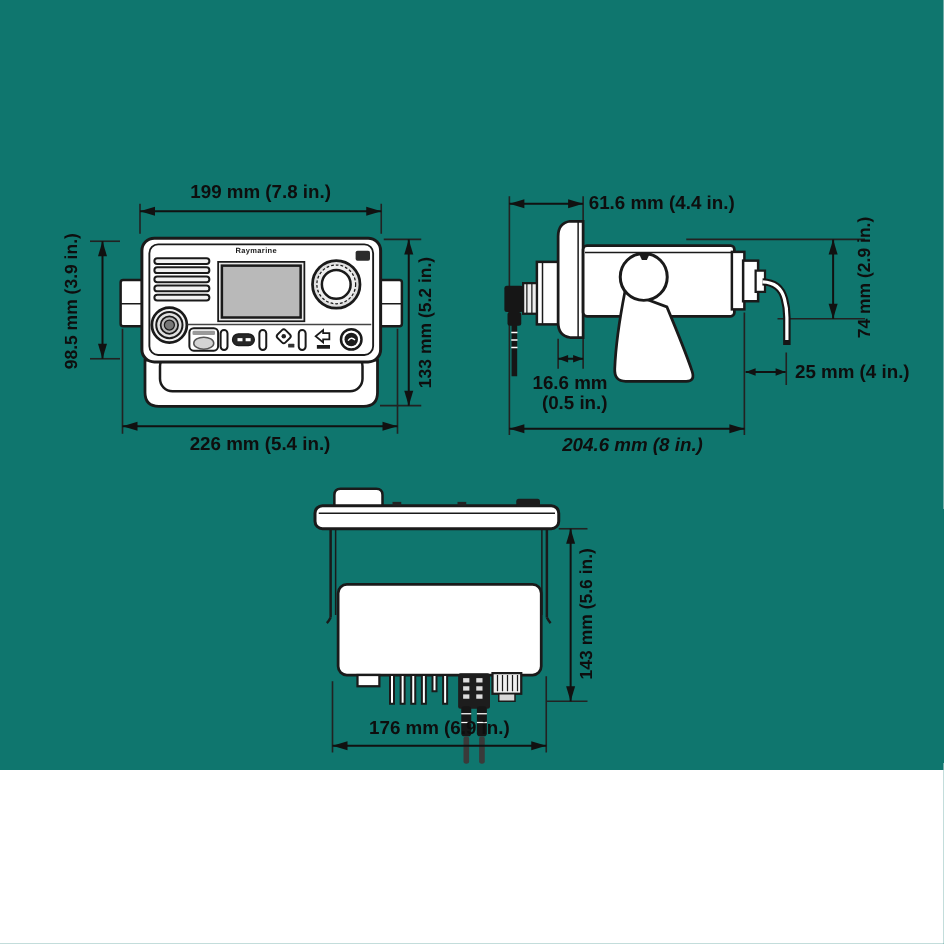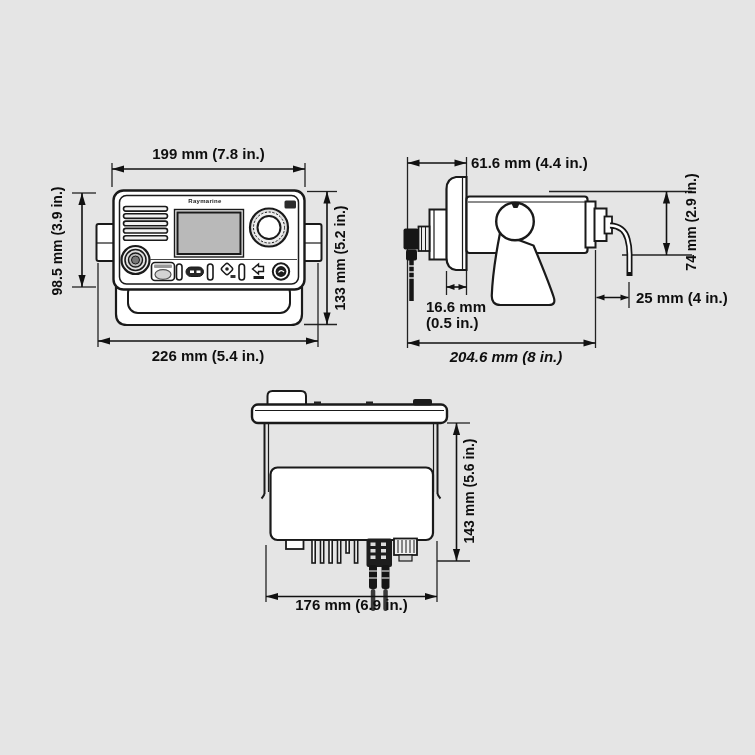--- a/index.html
+++ b/index.html
@@ -3,7 +3,7 @@
 <meta charset="utf-8">
 <style>
   html,body{margin:0;padding:0;background:#fff;}
-  .canvas{position:relative;width:755px;height:755px;background:#e5e5e5;overflow:hidden;
+  .canvas{position:relative;width:755px;height:616px;background:#0f766e;overflow:hidden;
           font-family:"Liberation Sans",sans-serif;}
   .canvas svg{position:absolute;left:0;top:0;}
   .dim{position:absolute;font:700 15px/1.05 "Liberation Sans",sans-serif;color:#0e0e0e;

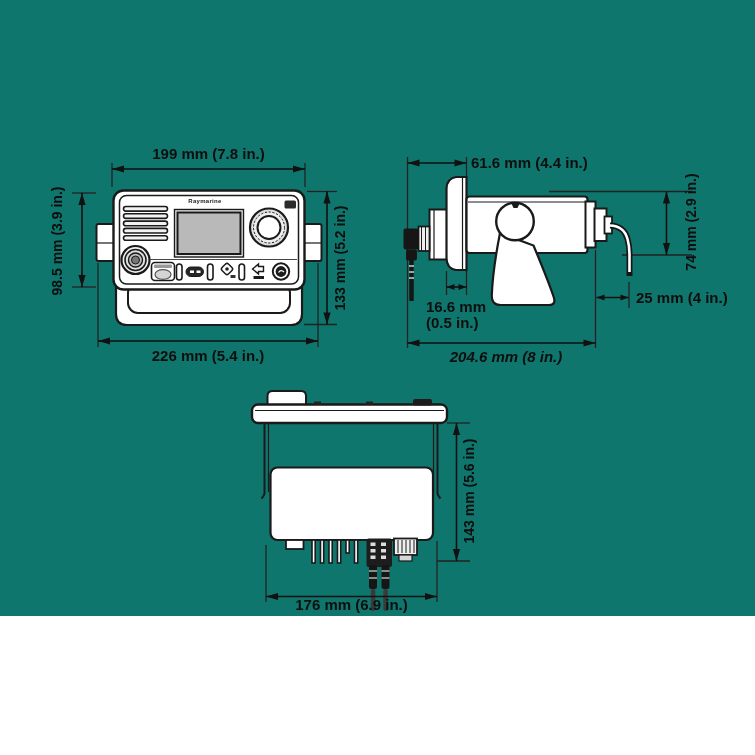--- a/index.html
+++ b/index.html
@@ -10,7 +10,7 @@
        white-space:nowrap;transform:translate(-50%,-50%);}
   .dim.rot{transform:translate(-50%,-50%) rotate(-90deg);font-size:14px;}
   .dim.al{transform:translate(0,-50%);}
-  .dim.two{text-align:left;line-height:16px;}
+  .dim.two{text-align:right;line-height:16px;}
   .dim.two span{display:block;}
   .brand{position:absolute;font:700 6px "Liberation Sans",sans-serif;color:#1a1a1a;
          letter-spacing:.3px;transform:translate(-50%,-50%);}

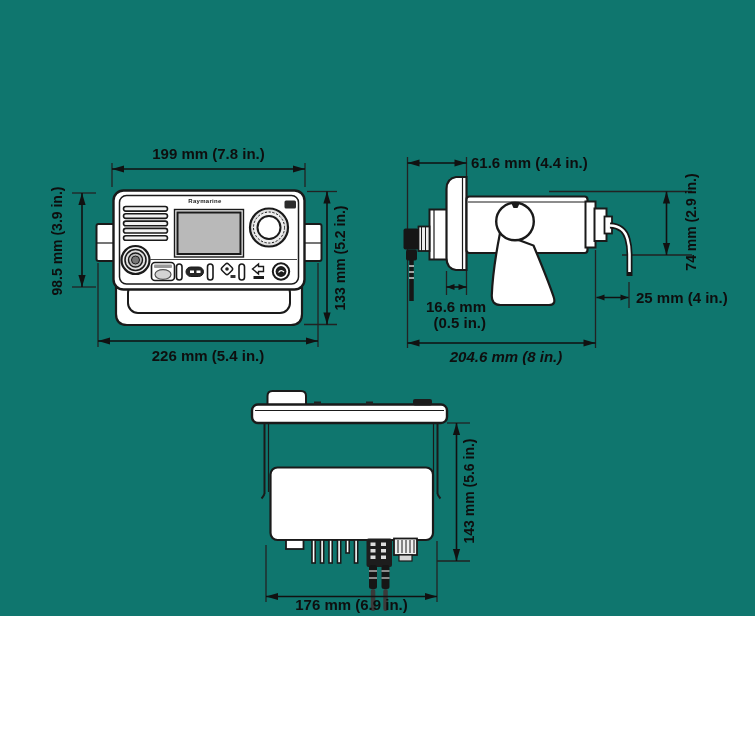--- a/index.html
+++ b/index.html
@@ -265,7 +265,7 @@
 <div class="dim" style="left:506px;top:357px;font-style:italic;">204.6 mm (8 in.)</div>
 
 <div class="dim rot" style="left:469px;top:491px;">143 mm (5.6 in.)</div>
-<div class="dim" style="left:351.5px;top:605px;">176 mm (6.9 in.)</div>
+<div class="dim" style="left:351.5px;top:583px;">176 mm (6.9 in.)</div>
 
 </div>
 

